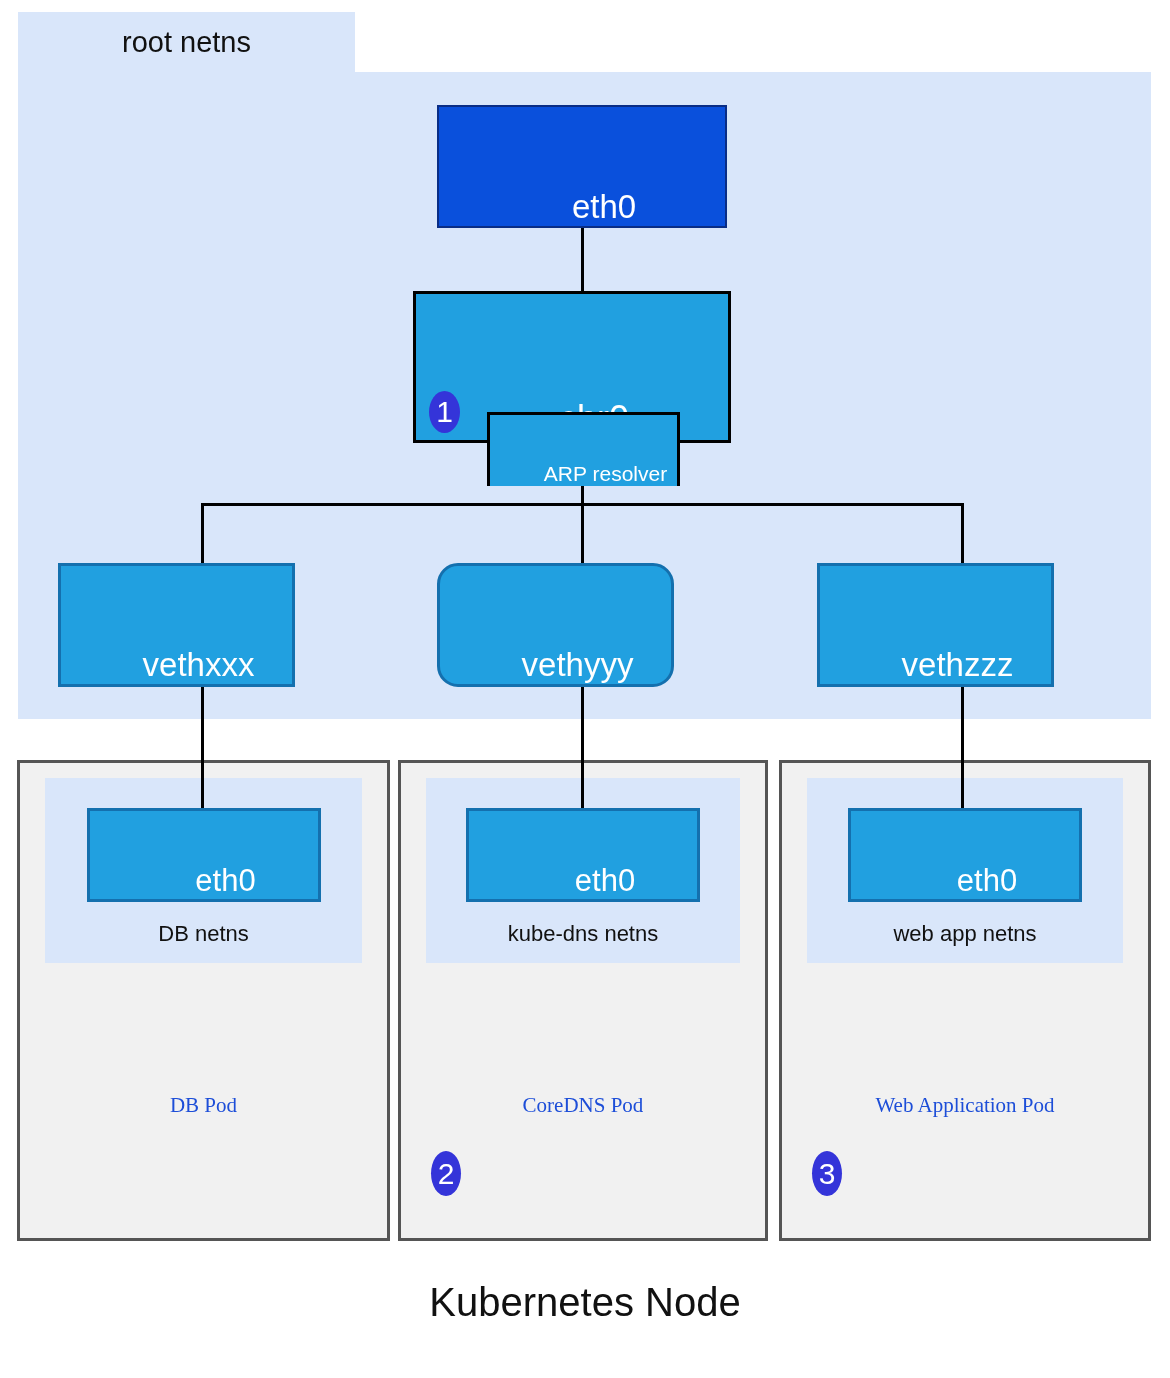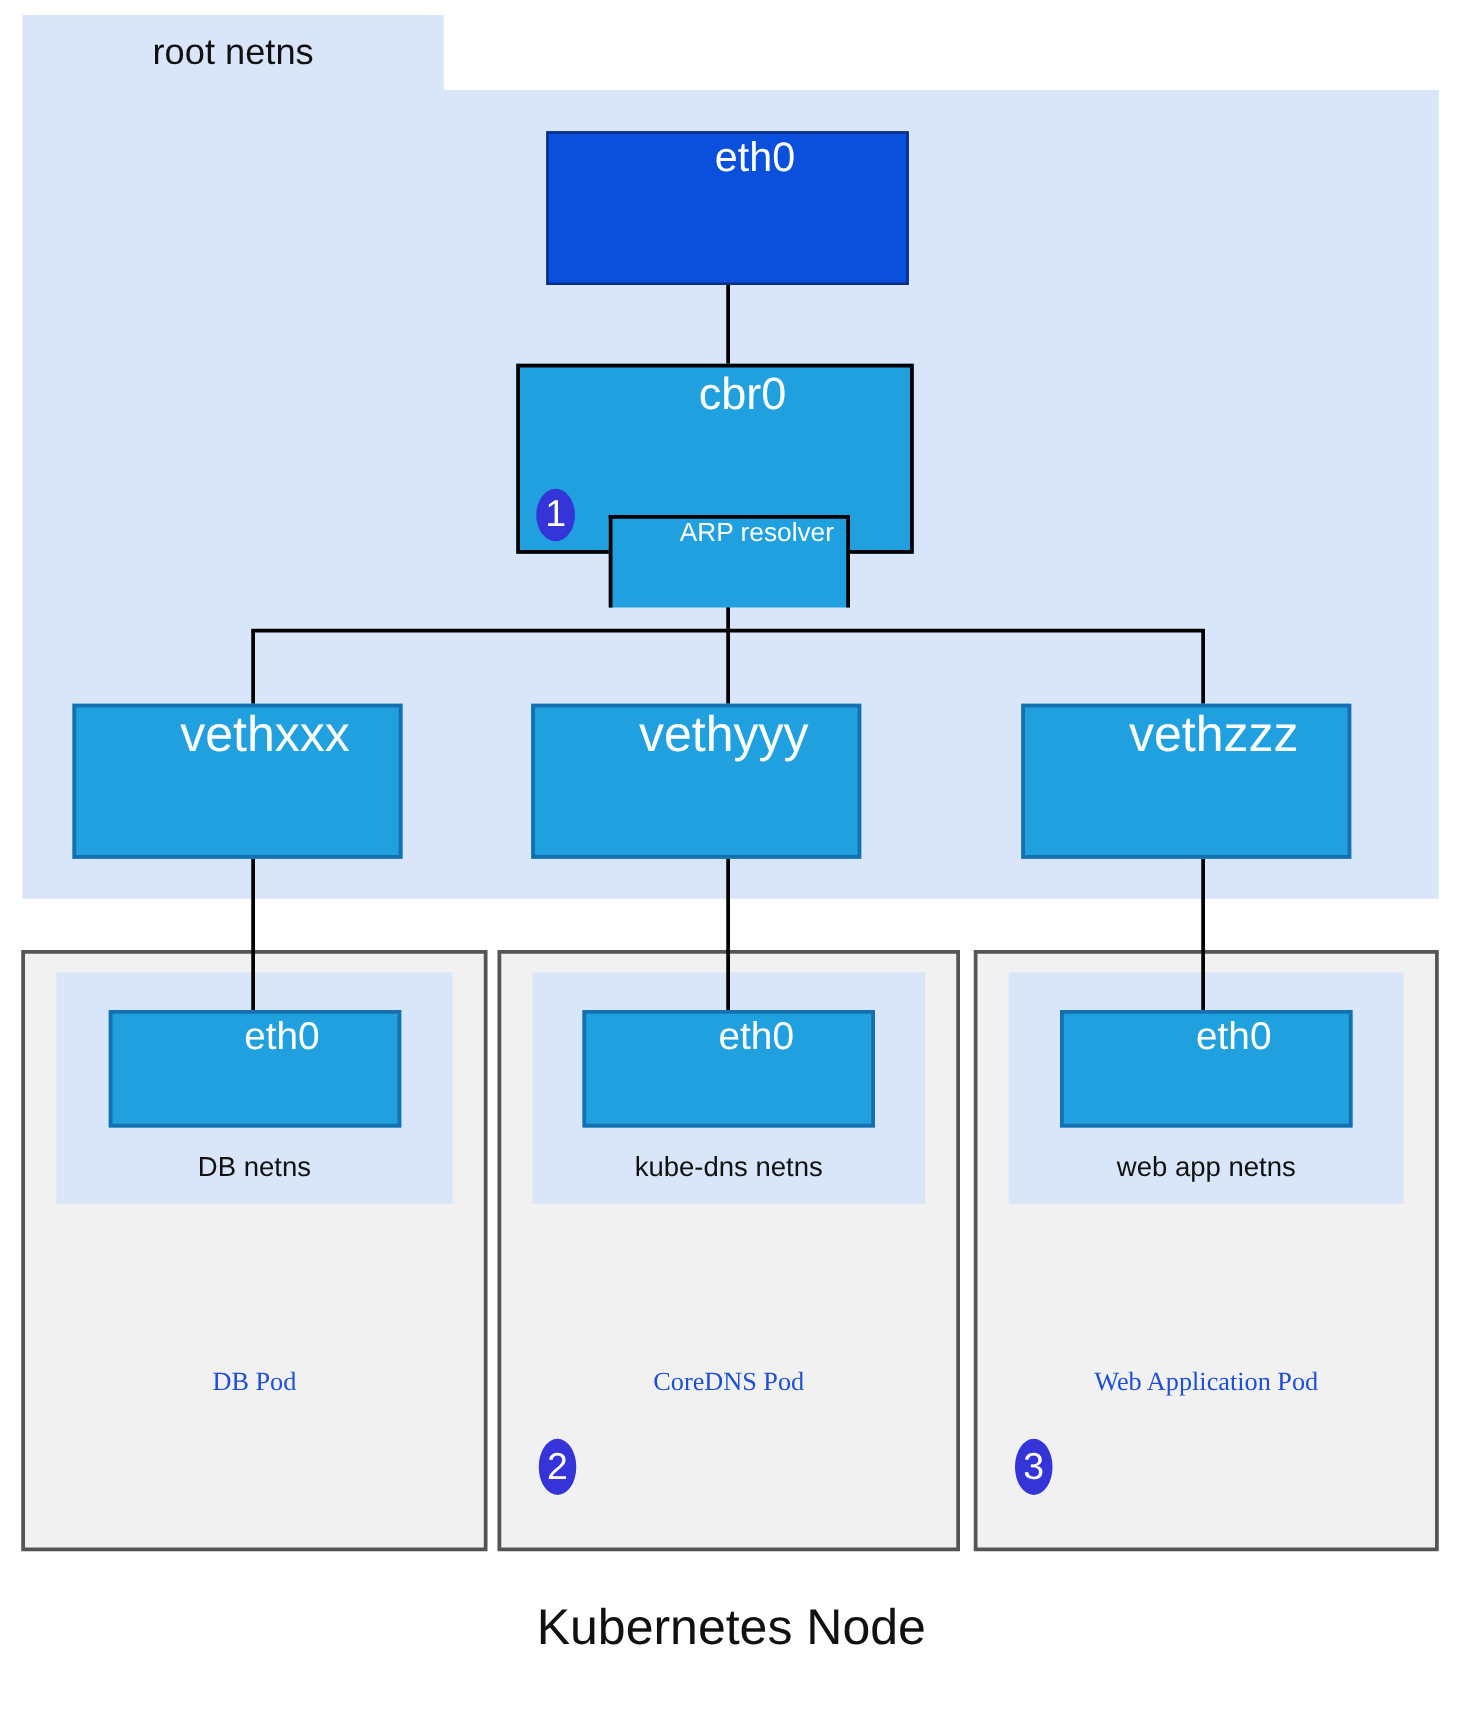--- a/index.html
+++ b/index.html
@@ -37,7 +37,7 @@
   .bluebox{
     background:var(--box-blue);
     border:3px solid var(--box-blue-border);
-    display:flex;align-items:flex-start;justify-content:center;
+    display:flex;align-items:flex-end;justify-content:center;
     color:#fff;
     padding-left:44px;
   }

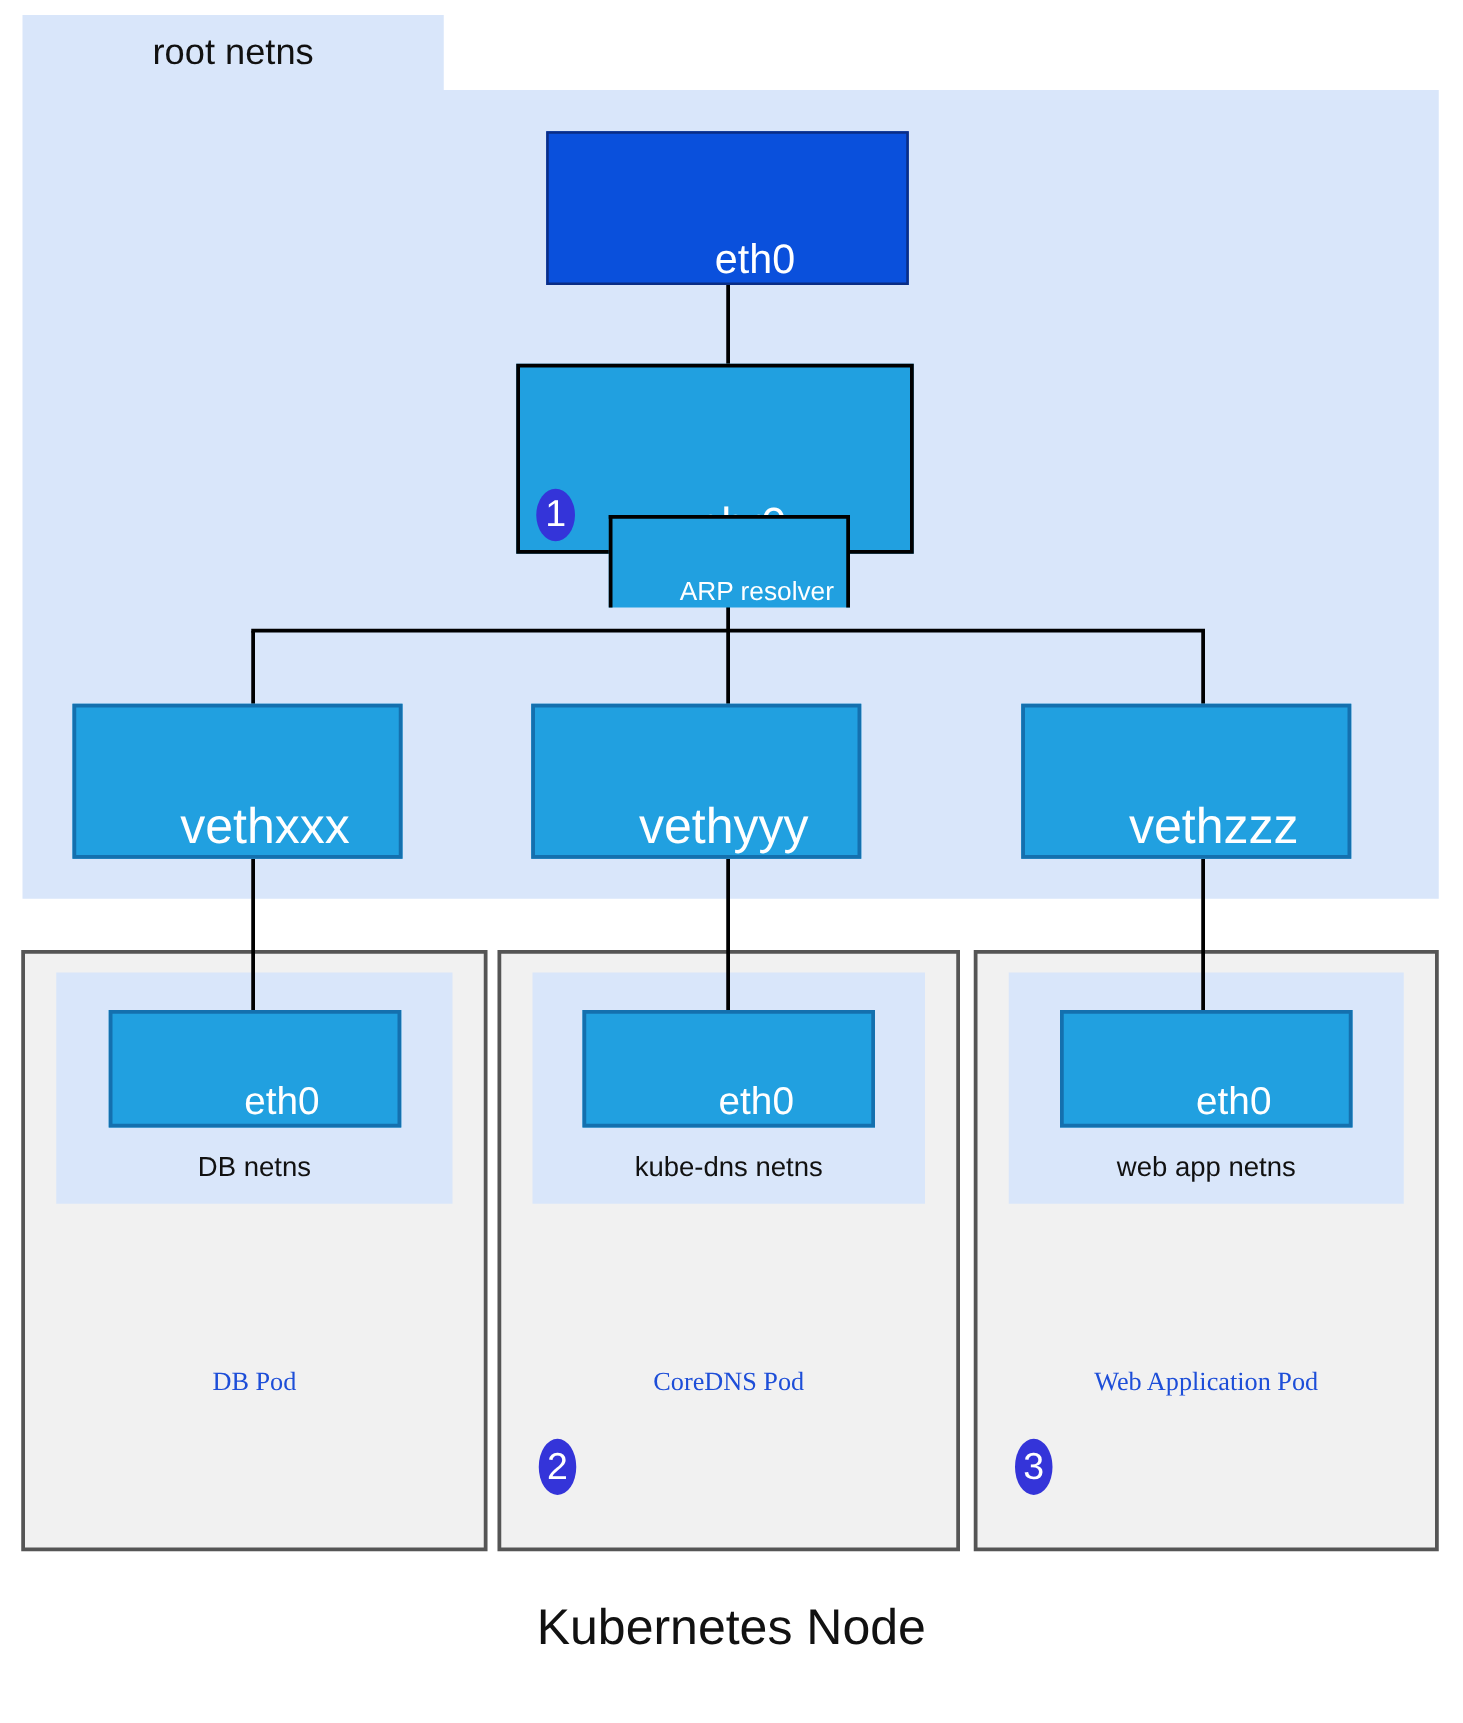--- a/index.html
+++ b/index.html
@@ -57,7 +57,7 @@
     border:3px solid var(--line);border-bottom:none;
     font-size:21px;
   }
-  .veth{top:563px;width:264px;height:124px;font-size:40px;}
+  .veth{top:563px;width:237px;height:124px;font-size:33px;}
   .veth1{left:58px;} .veth2{left:425px;} .veth3{left:817px;}
   
   .line{background:var(--line);}

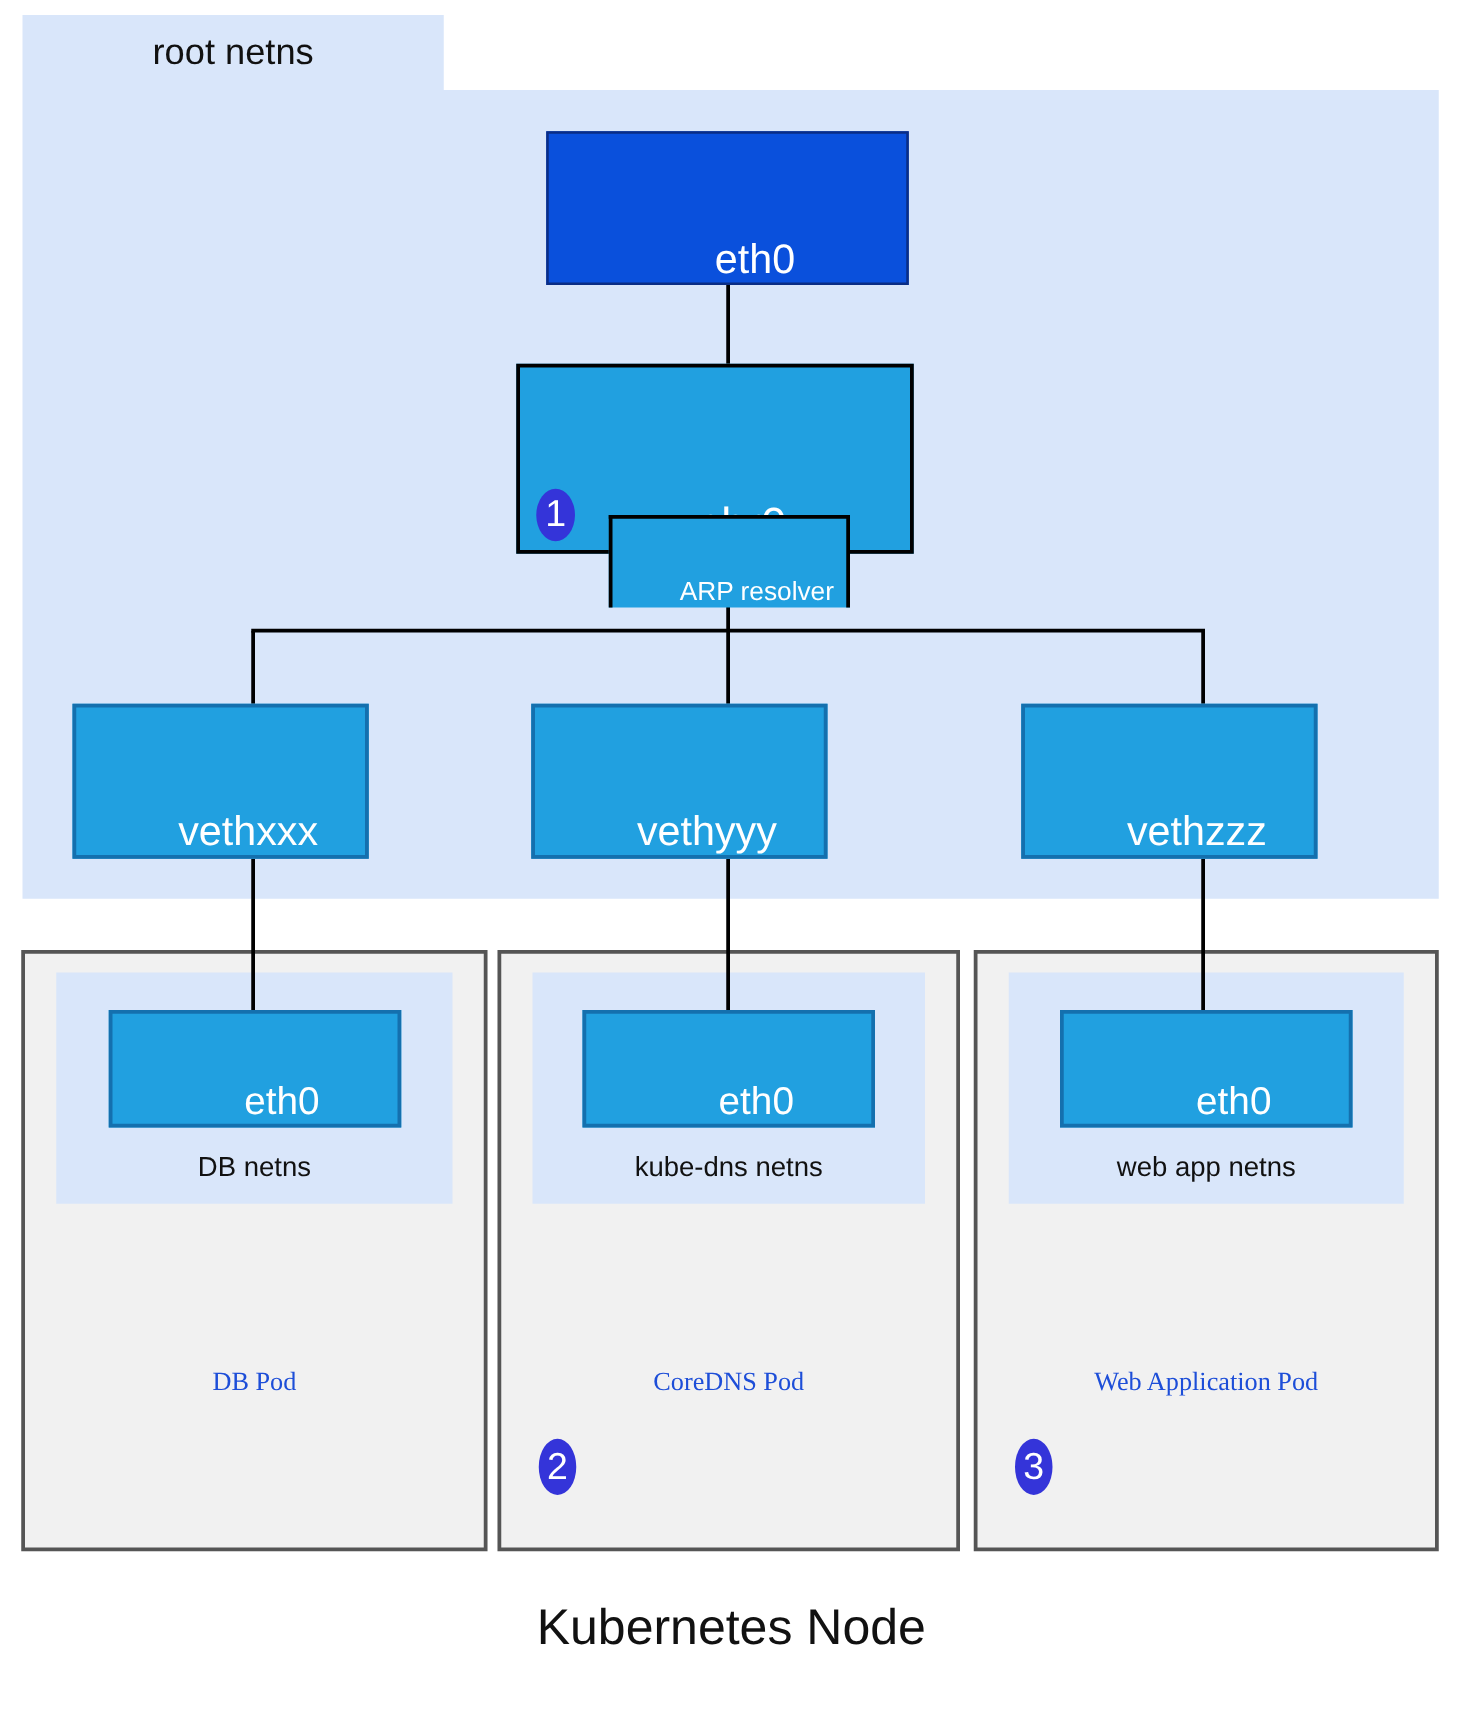--- a/index.html
+++ b/index.html
@@ -58,7 +58,7 @@
     font-size:21px;
   }
   .veth{top:563px;width:237px;height:124px;font-size:33px;}
-  .veth1{left:58px;} .veth2{left:425px;} .veth3{left:817px;}
+  .veth1{left:58px;} .veth2{left:437px;border-radius:21px;} .veth3{left:817px;}
   
   .line{background:var(--line);}
   .v{width:3px;} .h{height:3px;}

